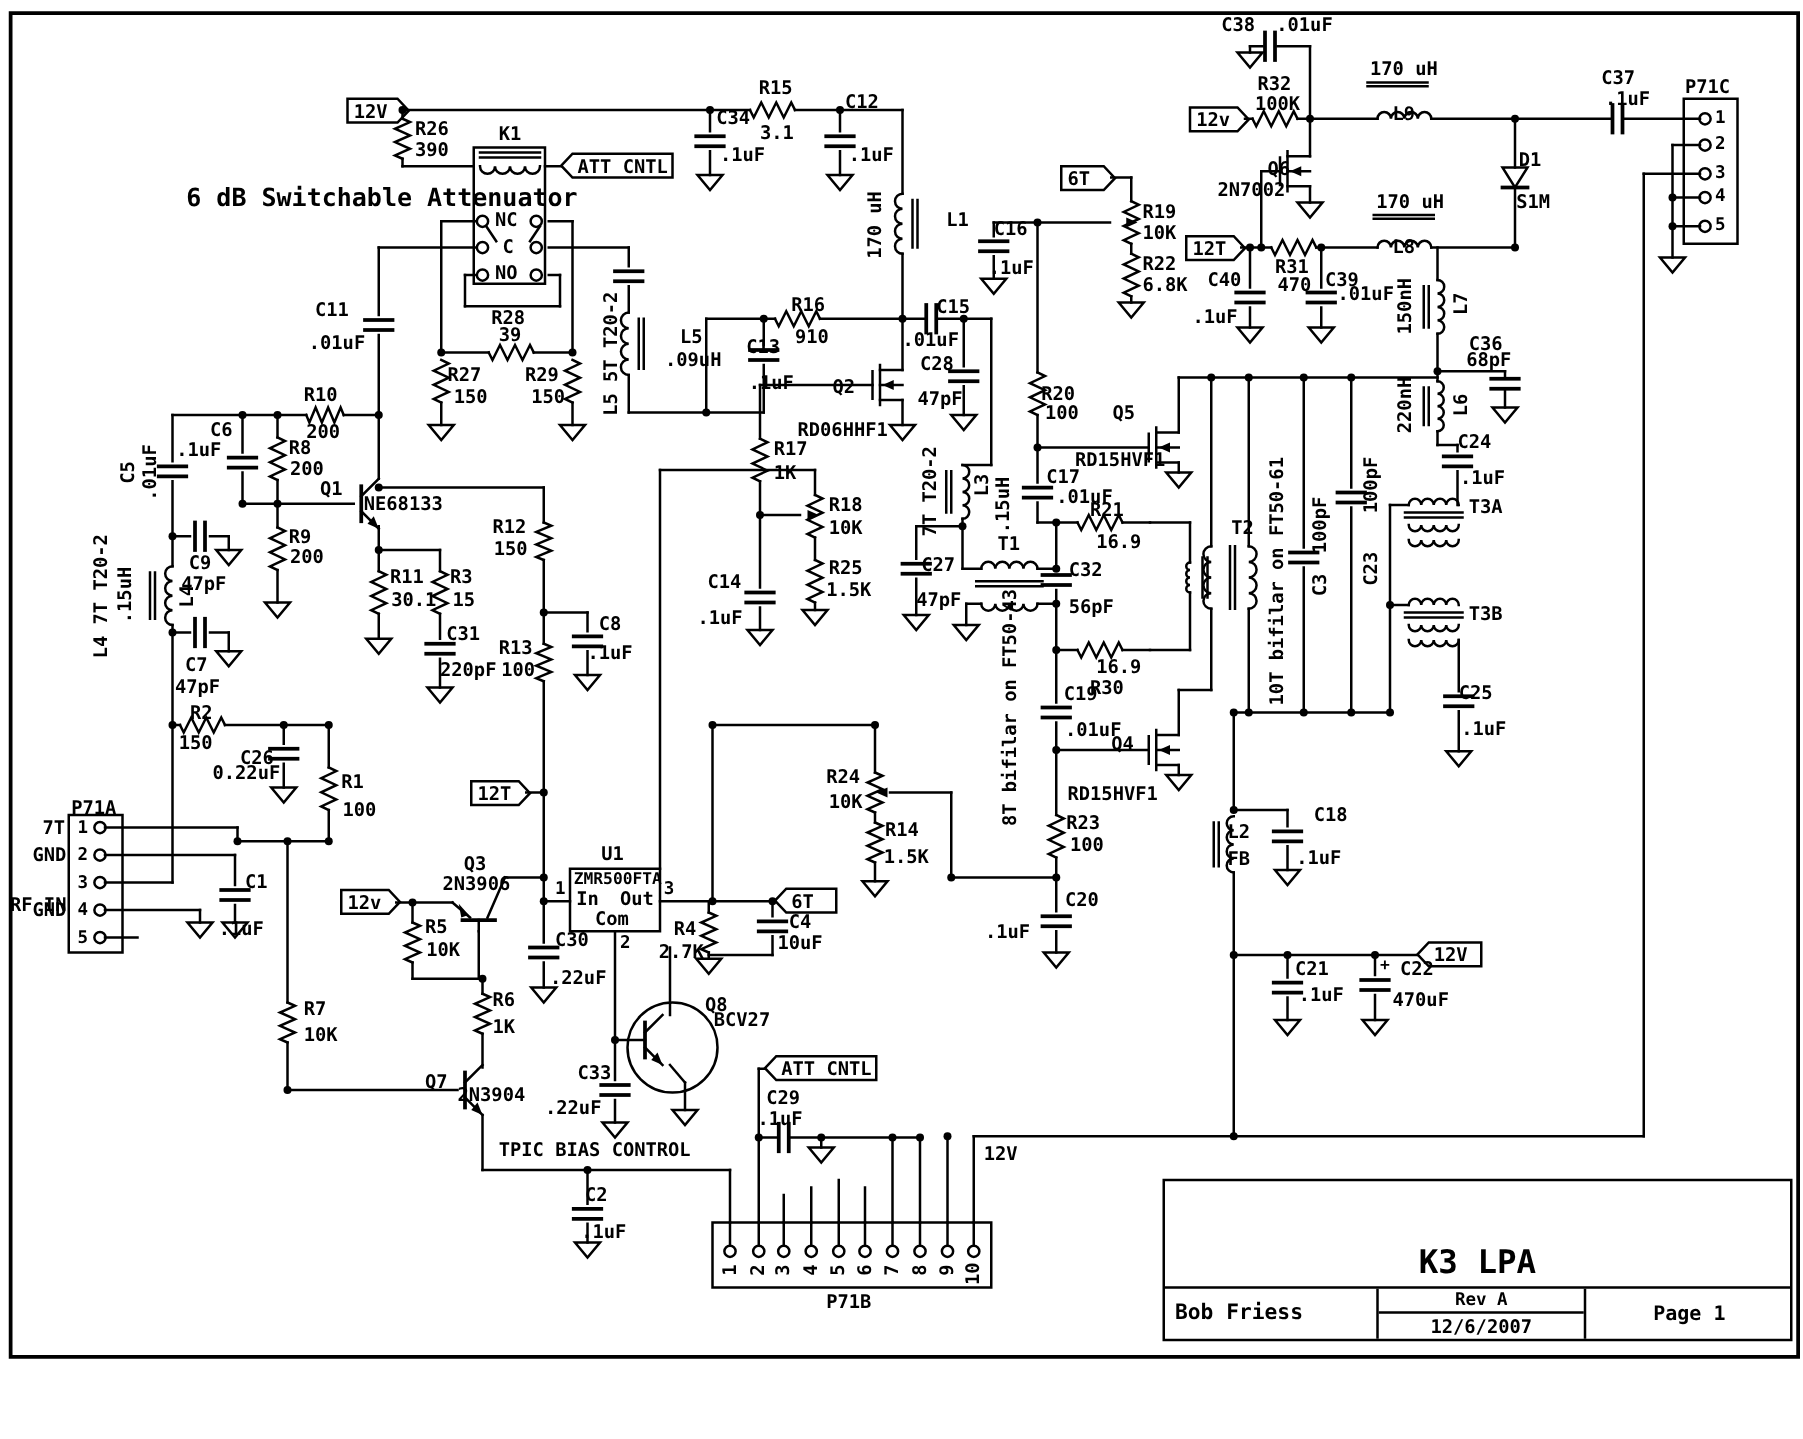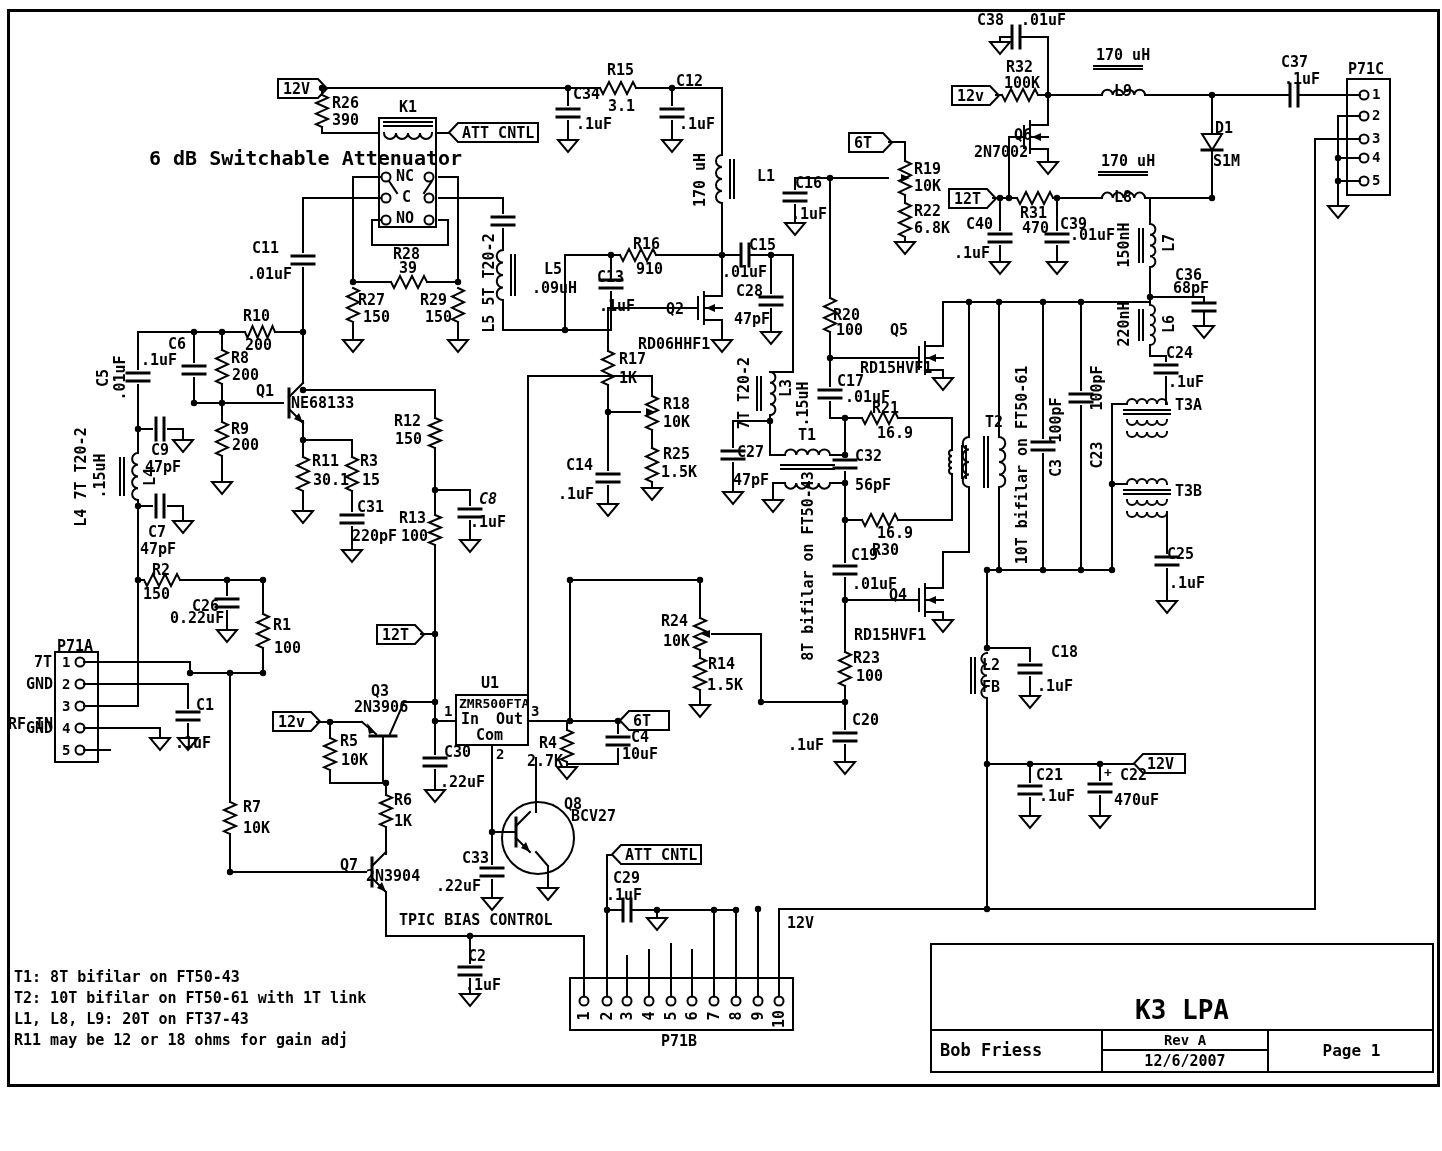--- a/index.html
+++ b/index.html
@@ -884,7 +884,7 @@
     <div class="lbl" style="left: 395px; top: 432px;">150</div>
     <div class="lbl" style="left: 399px; top: 511px;">R13</div>
     <div class="lbl" style="left: 401px; top: 529px;">100</div>
-    <div class="lbl" style="left: 479px; top: 492px; font-style: italic;">C8</div>
+    <div class="lbl" style="left: 479px; top: 492px;">C8</div>
     <div class="lbl" style="left: 470px; top: 515px;">.1uF</div>
     <div class="lbl" style="left: 566px; top: 458px;">C14</div>
     <div class="lbl" style="left: 558px; top: 487px;">.1uF</div>

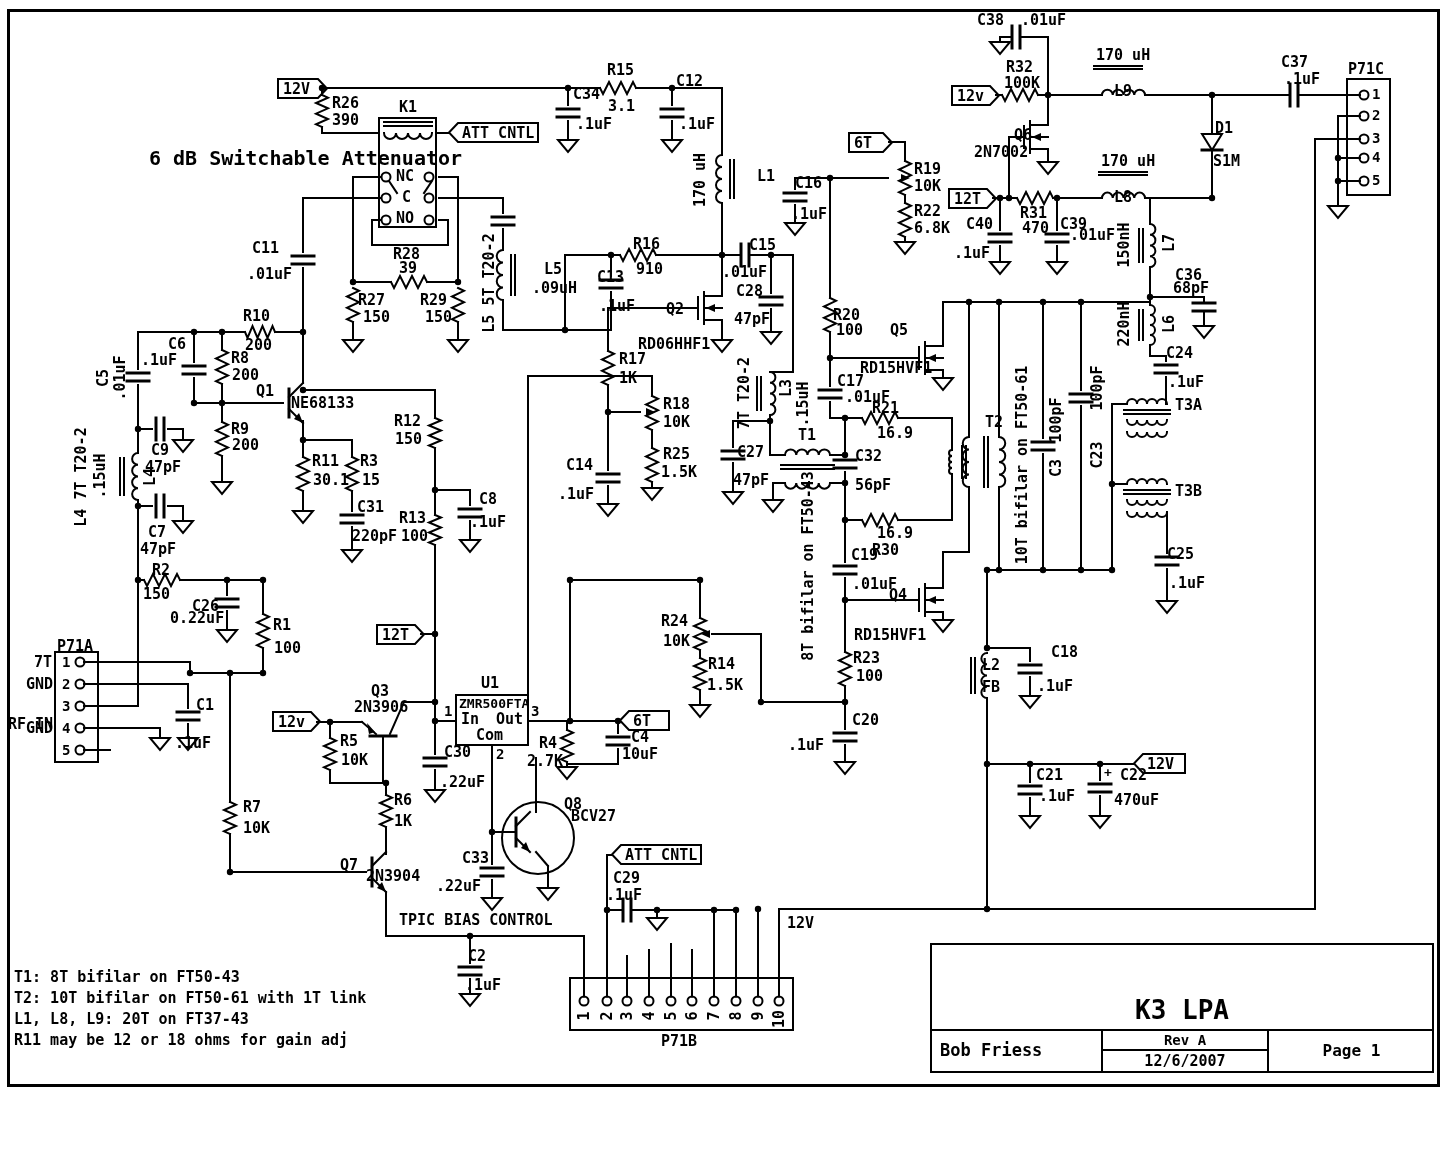--- a/index.html
+++ b/index.html
@@ -690,10 +690,6 @@
       <rect x="456" y="695" width="72" height="50" fill="none" stroke="#000000" stroke-width="2" stroke-linecap="square"></rect>
     </svg>
 
-  <div id="notes"><span>T1: 8T bifilar on FT50-43</span>
-<span>T2: 10T bifilar on FT50-61 with 1T link</span>
-<span>L1, L8, L9: 20T on FT37-43</span>
-<span>R11 may be 12 or 18 ohms for gain adj</span></div>
 
   <div id="tb">
     <div class="tbrow2">K3 LPA</div>

